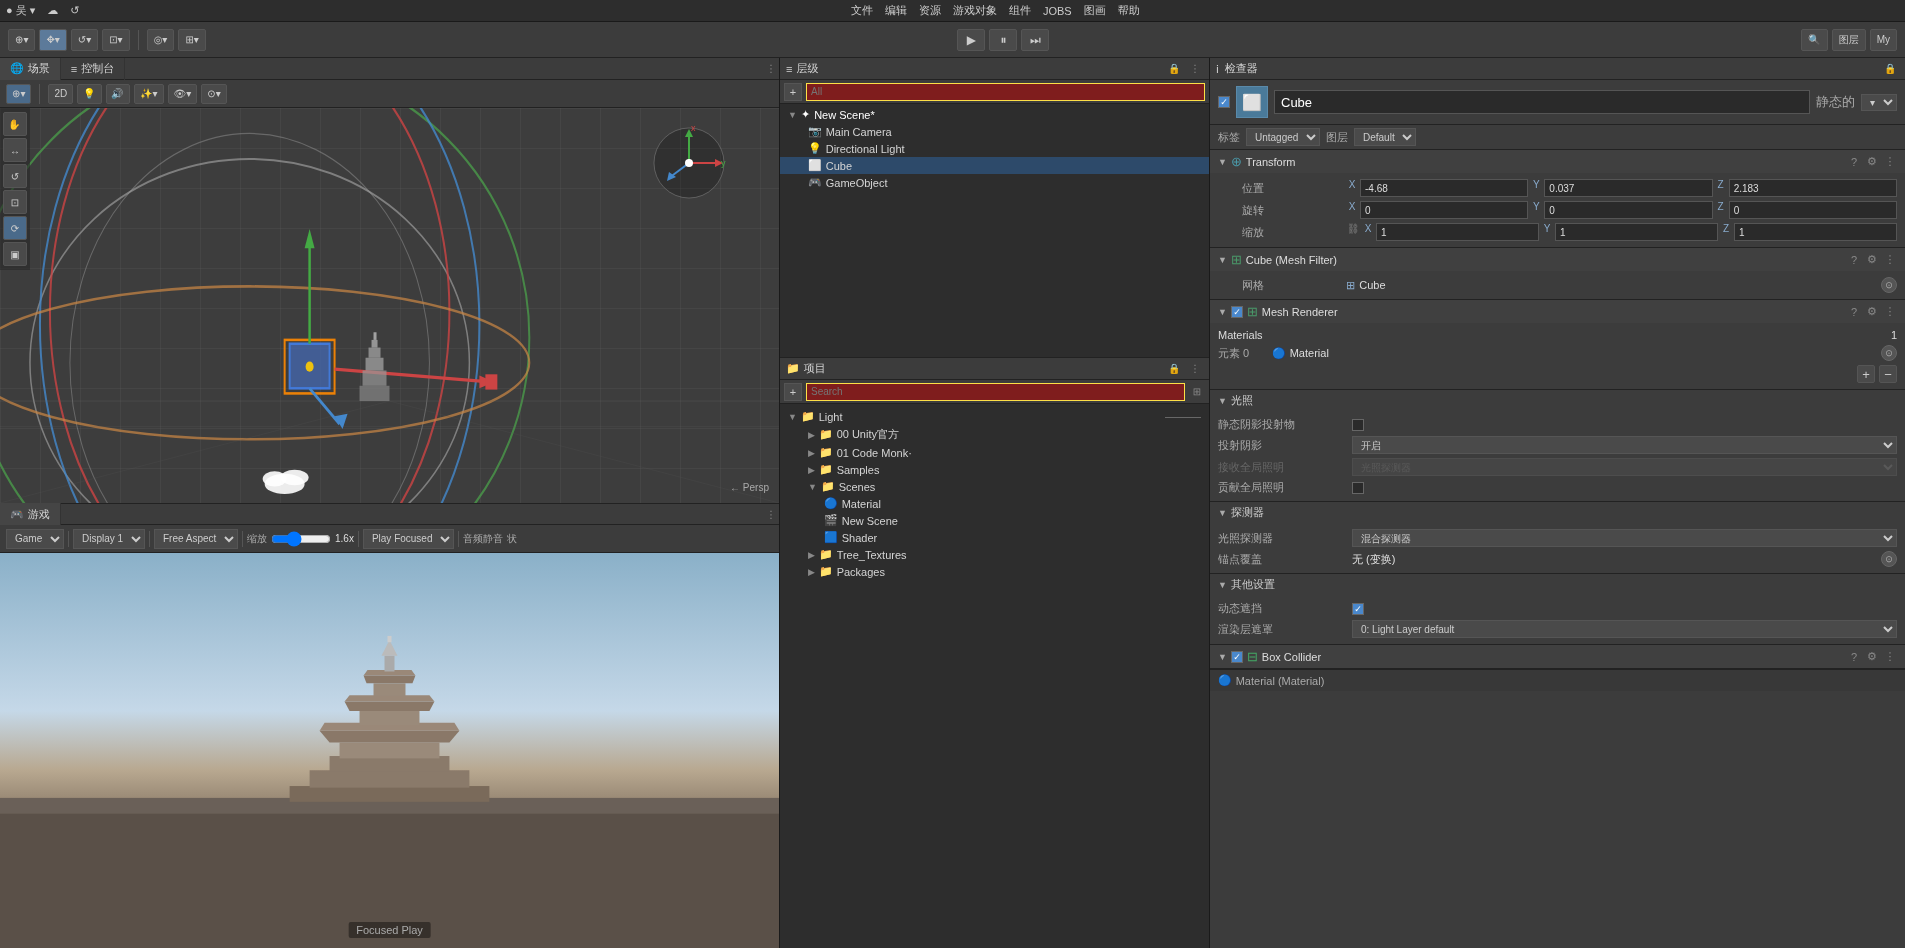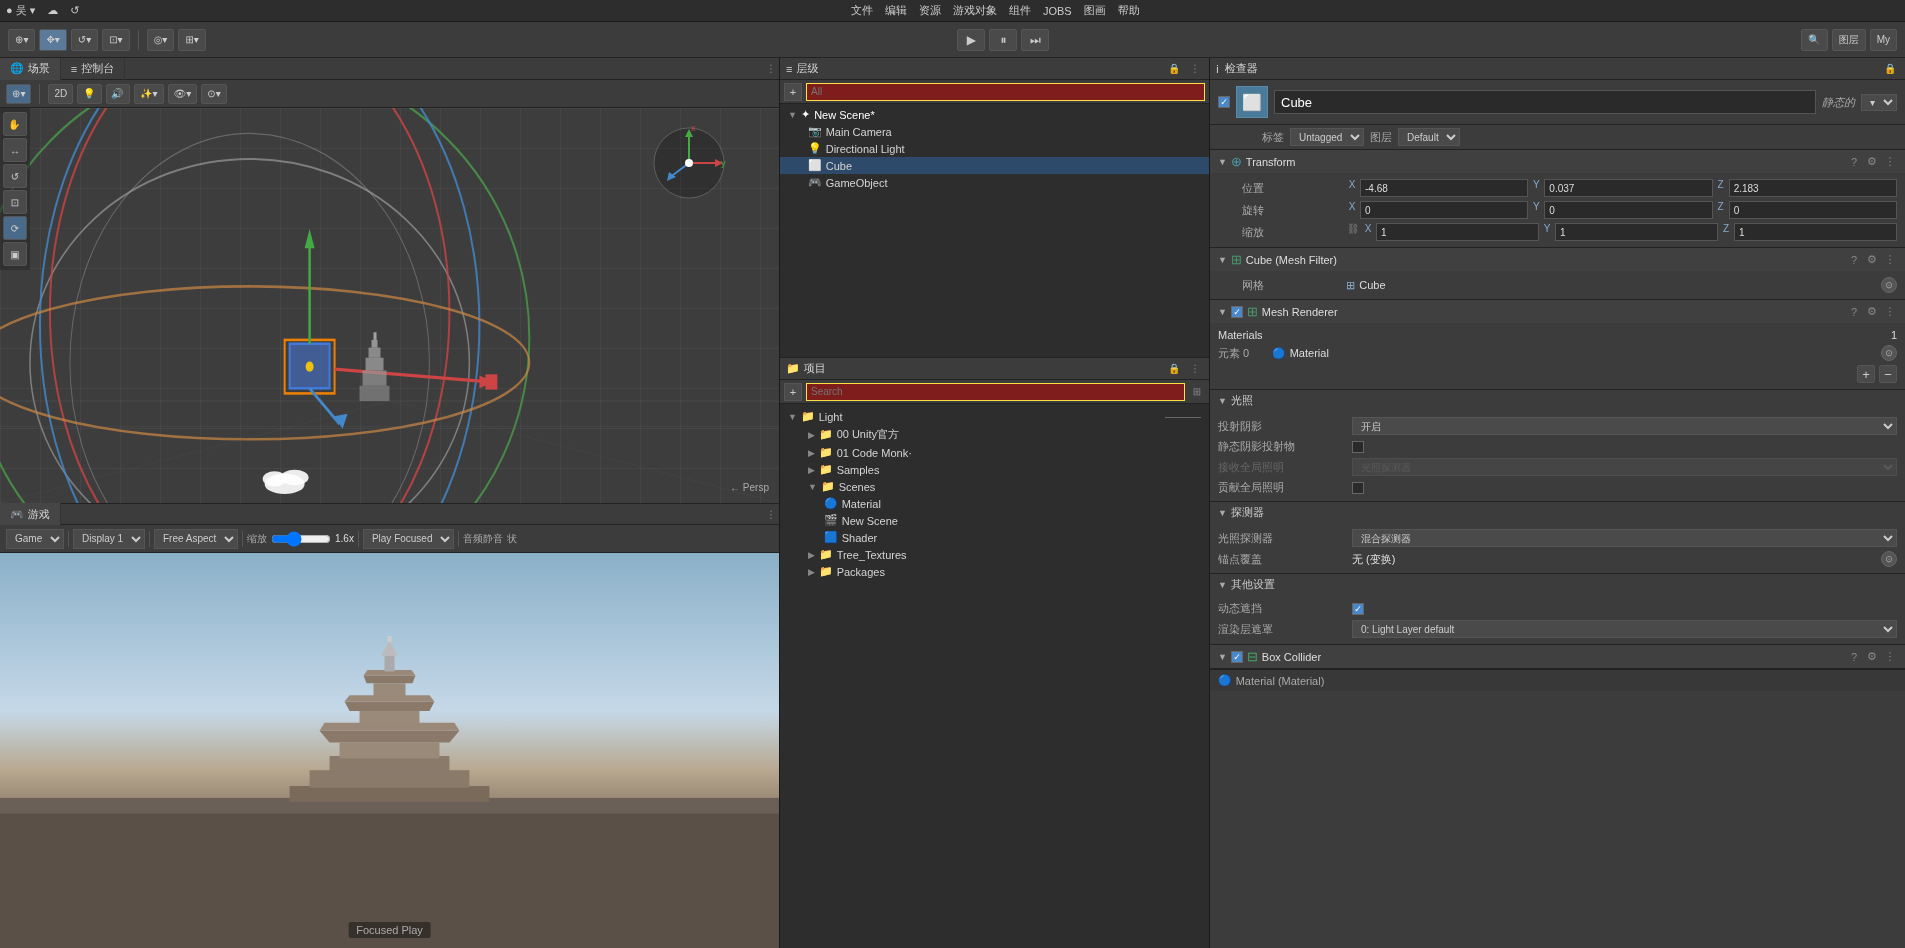--- a/index.html
+++ b/index.html
@@ -380,7 +380,7 @@
       height: 24px;
     }
     .static-label {
-      font-size: 11px; color: #aaa; font-style: italic;
+      font-size: 13px; color: #aaa;
     }
     .static-dropdown {
       background: #4a4a4a;

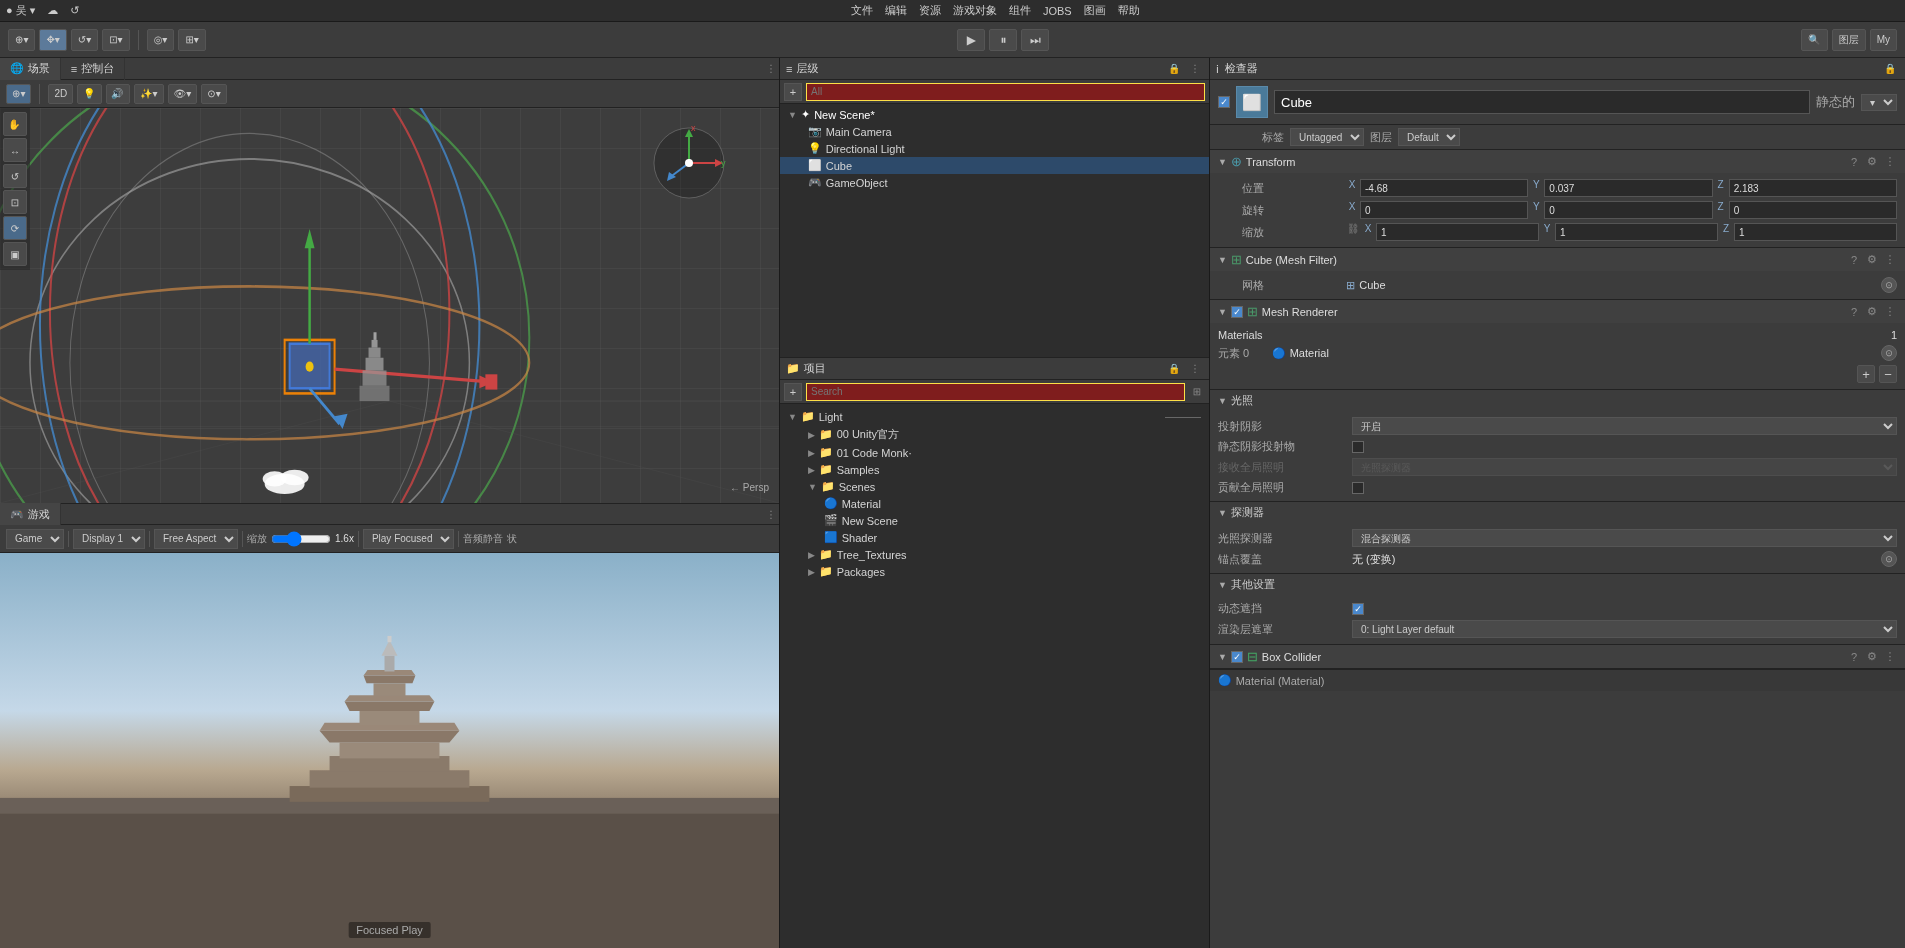--- a/index.html
+++ b/index.html
@@ -962,7 +962,7 @@
       </div>
 
       <div class="tag-layer-row">
-        <span style="font-size:11px; color:#aaa;margin-left:44px;">标签</span>
+        <span style="font-size:11px; color:#aaa;">标签</span>
         <select class="tag-select">
           <option>Untagged</option>
         </select>

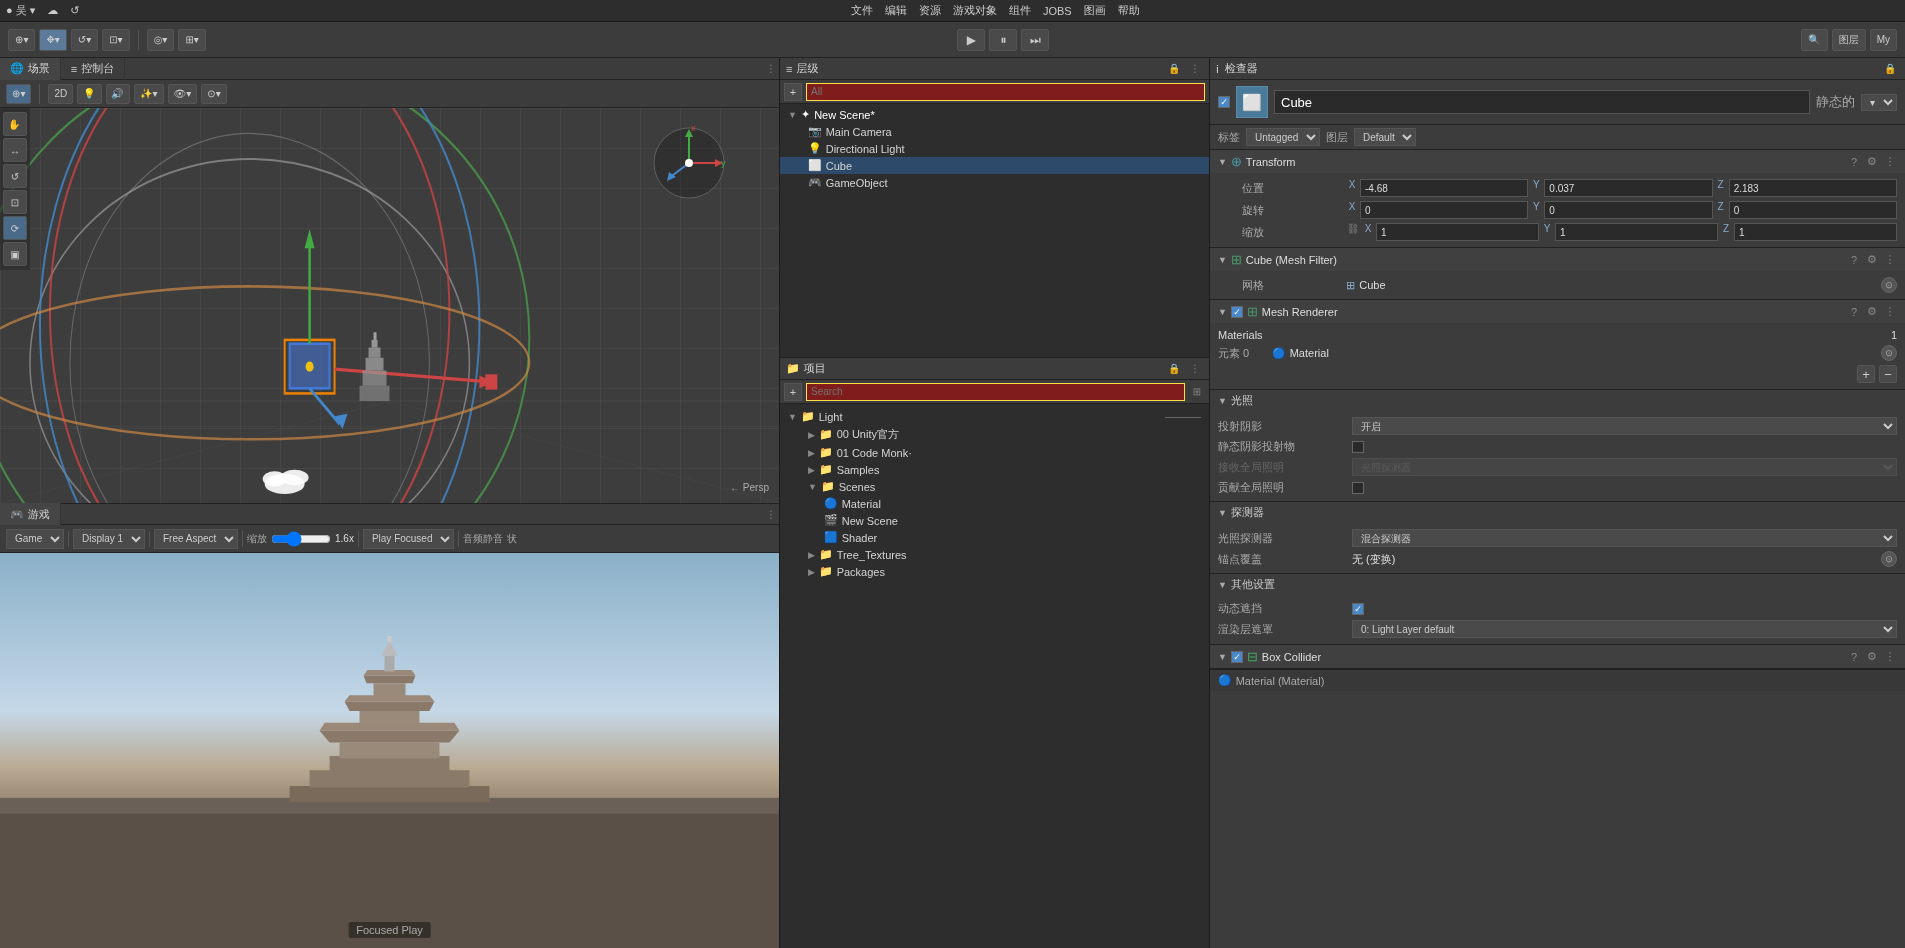--- a/index.html
+++ b/index.html
@@ -1077,14 +1077,14 @@
         </div>
         <div class="component-body">
           <div class="prop-row">
+            <span class="prop-label-wide">静态阴影投射物</span>
+            <div class="checkbox"></div>
+          </div>
+          <div class="prop-row">
             <span class="prop-label-wide">投射阴影</span>
             <select class="prop-select">
               <option>开启</option>
             </select>
-          </div>
-          <div class="prop-row">
-            <span class="prop-label-wide">静态阴影投射物</span>
-            <div class="checkbox"></div>
           </div>
           <div class="prop-row">
             <span class="prop-label-wide" style="color:#666;">接收全局照明</span>

